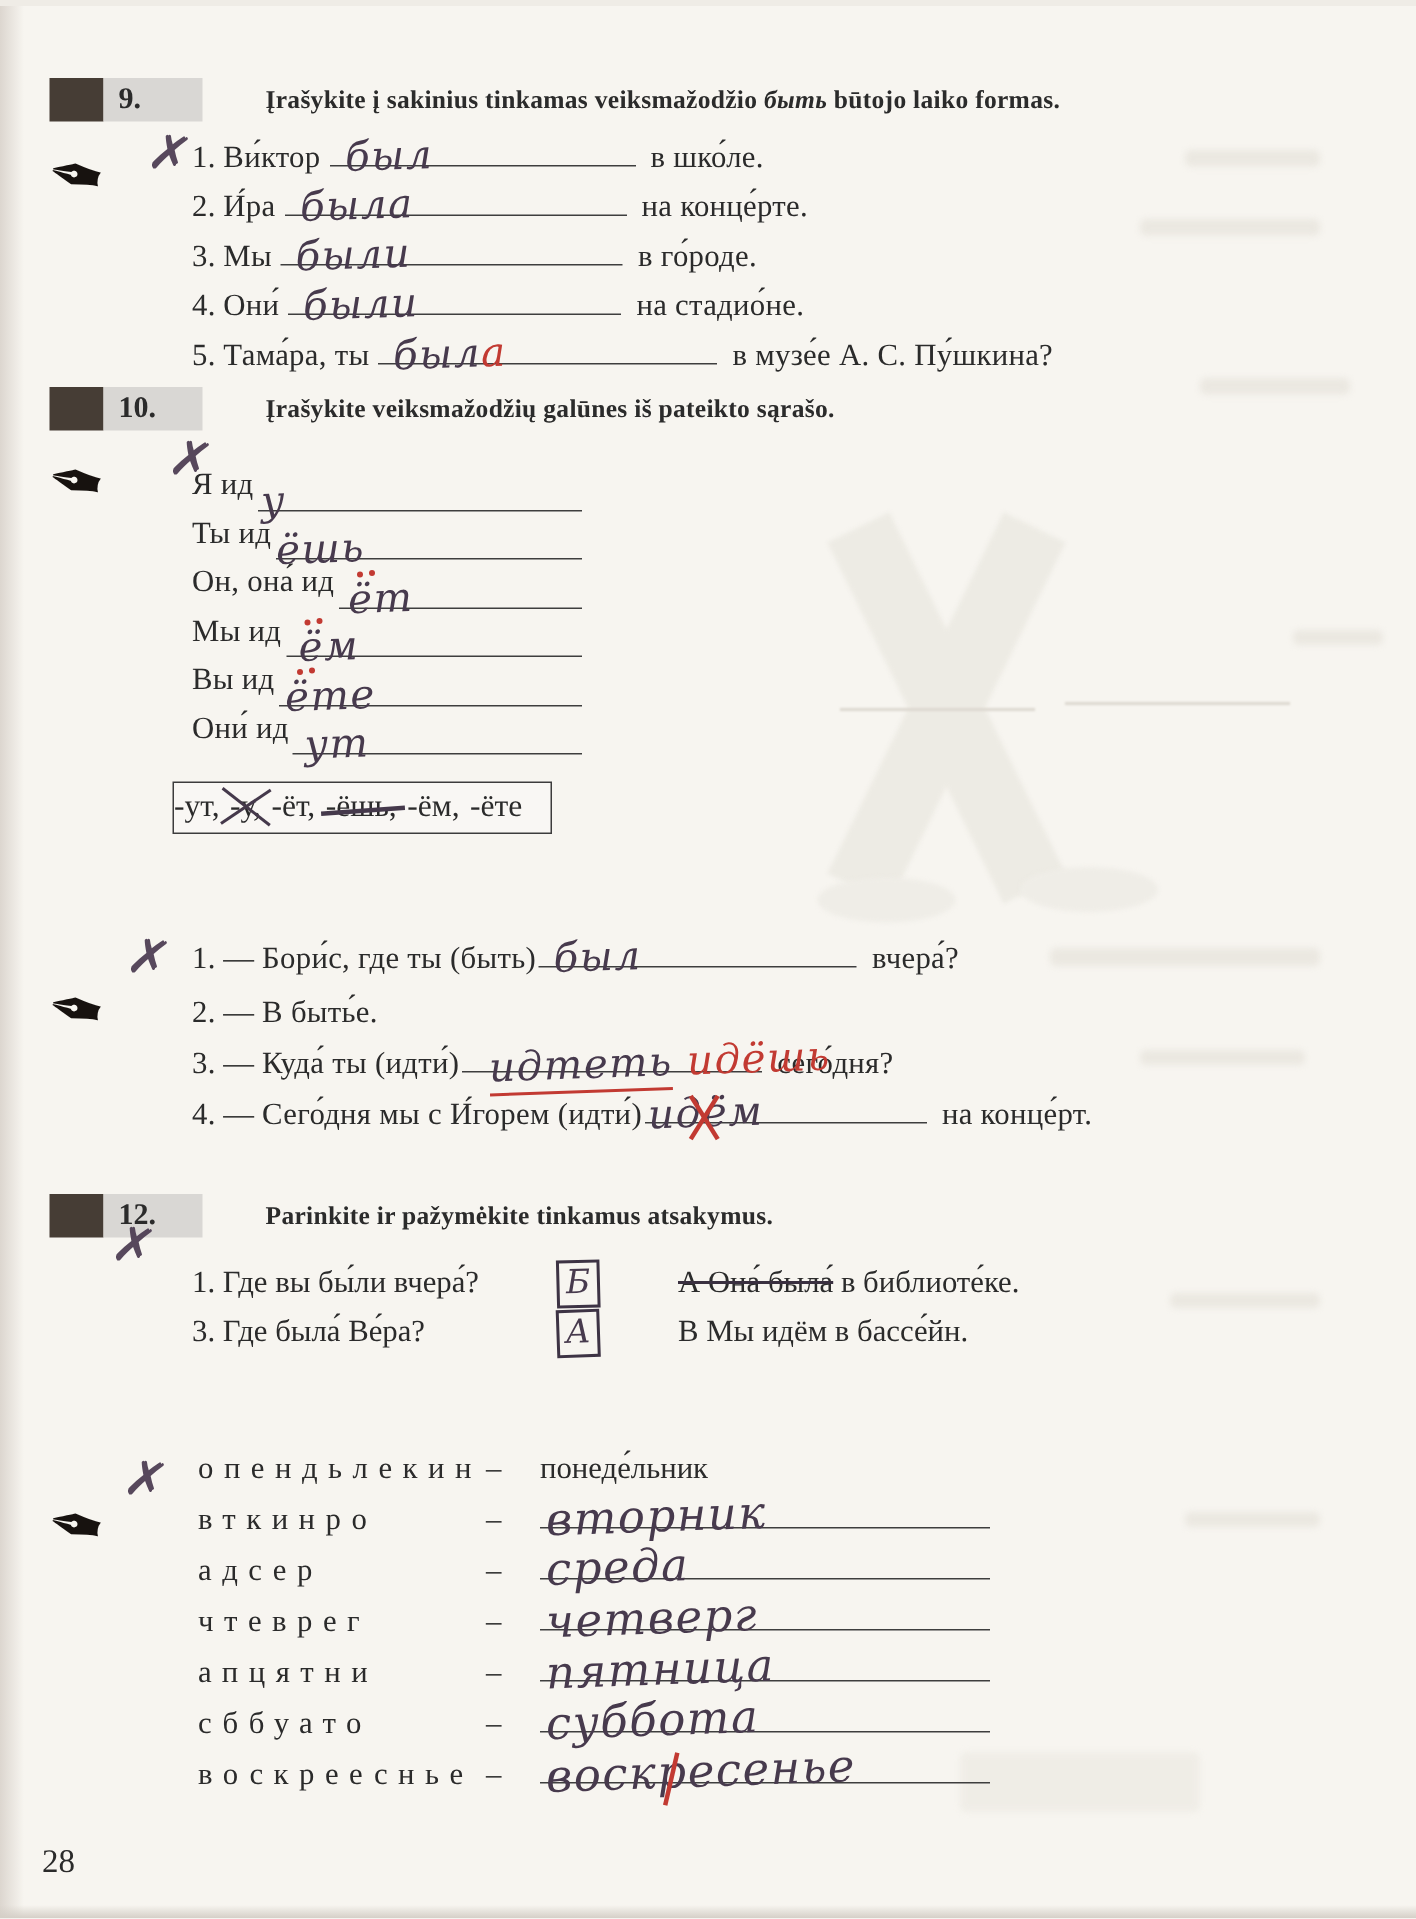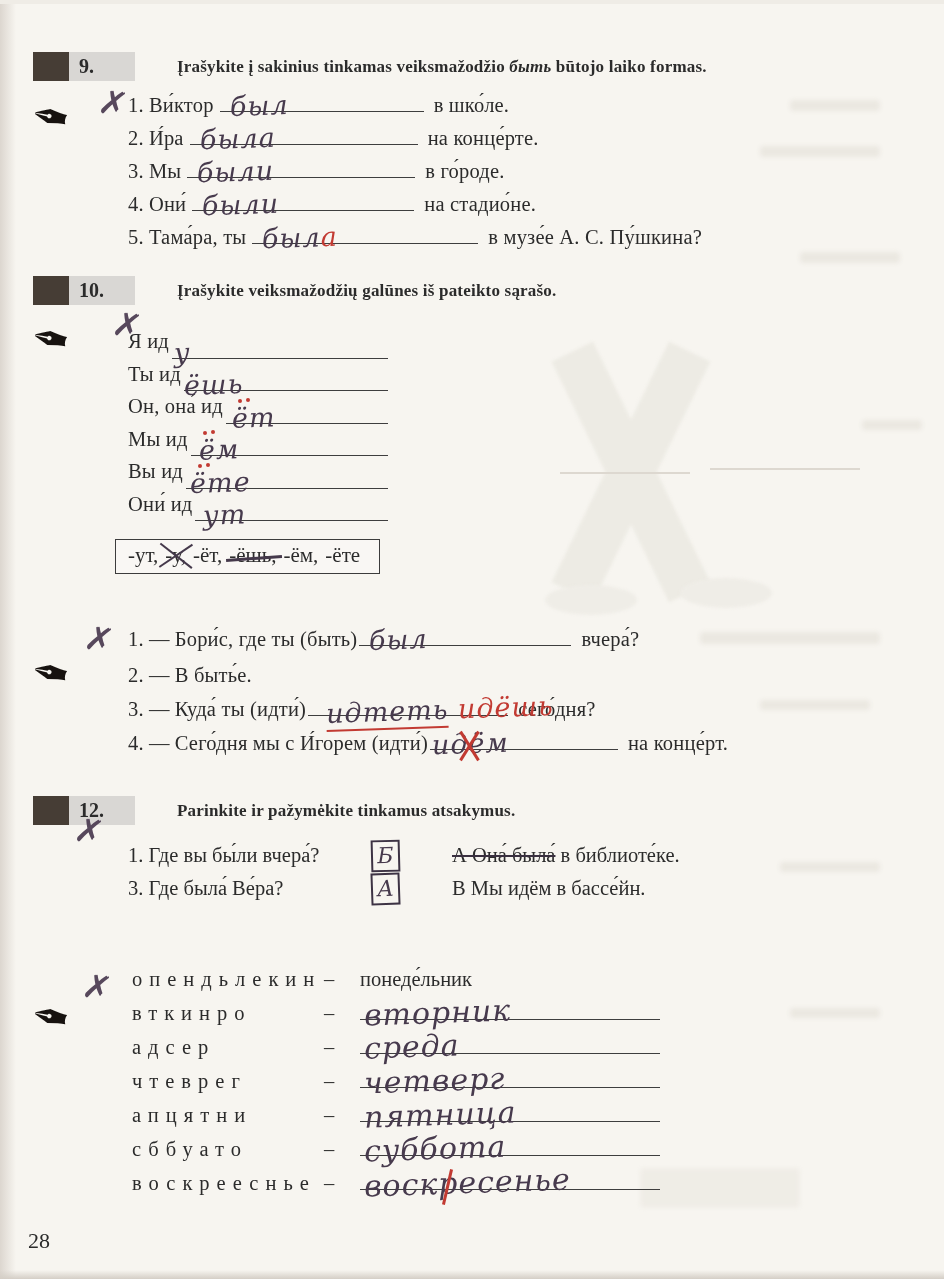--- a/index.html
+++ b/index.html
@@ -145,7 +145,7 @@
     </div>
   </section>
 
-  <section class="ex" id="ex10" style="top:276px;">
+  <section class="ex" id="ex10" style="top:258px;">
     <div class="ex-head">
       <span class="sq"></span>
       <span class="numbox">10.</span>

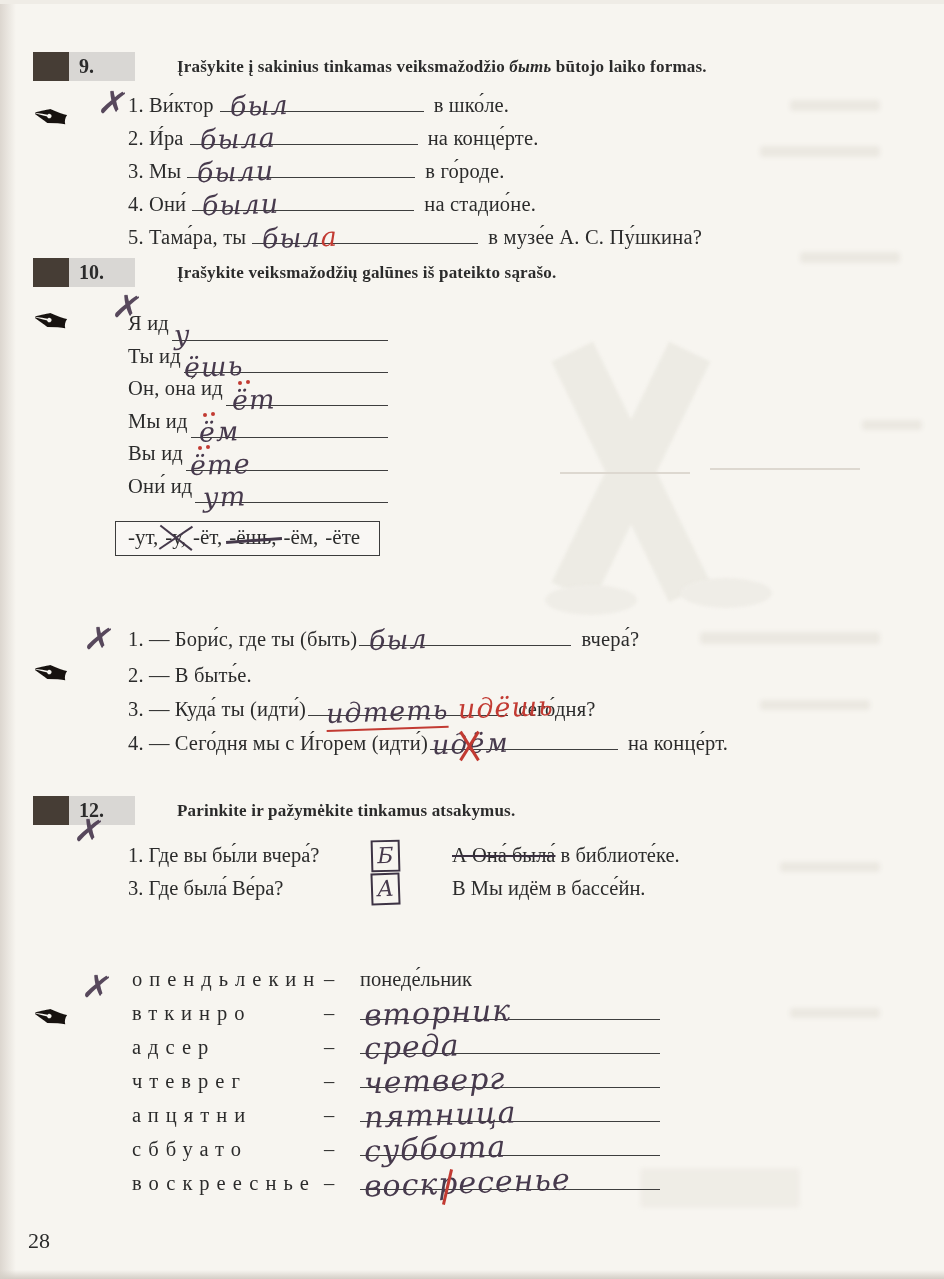--- a/index.html
+++ b/index.html
@@ -64,7 +64,7 @@
   .l10{display:flex;align-items:baseline;width:260px;height:32.5px;white-space:nowrap;font-size:20.5px;}
   .blank10{flex:1;height:14px;border-bottom:1.6px solid #3e3e3e;position:relative;margin-left:3px;align-self:flex-end;margin-bottom:4px;}
   .endbox{display:inline-block;margin:14px 0 0 -13px;border:1.6px solid #3c3c3c;
-    padding:3px 12px 5px 12px;font-size:21px;background:rgba(255,255,255,.25);text-align:right;}
+    padding:3px 12px 5px 0;font-size:21px;background:rgba(255,255,255,.25);text-align:right;}
   .tok{position:relative;margin-right:7px;display:inline-block;}
   .tok-x::before,.tok-x::after{content:"";position:absolute;left:50%;top:50%;width:40px;height:2.4px;
     background:#45394b;}

